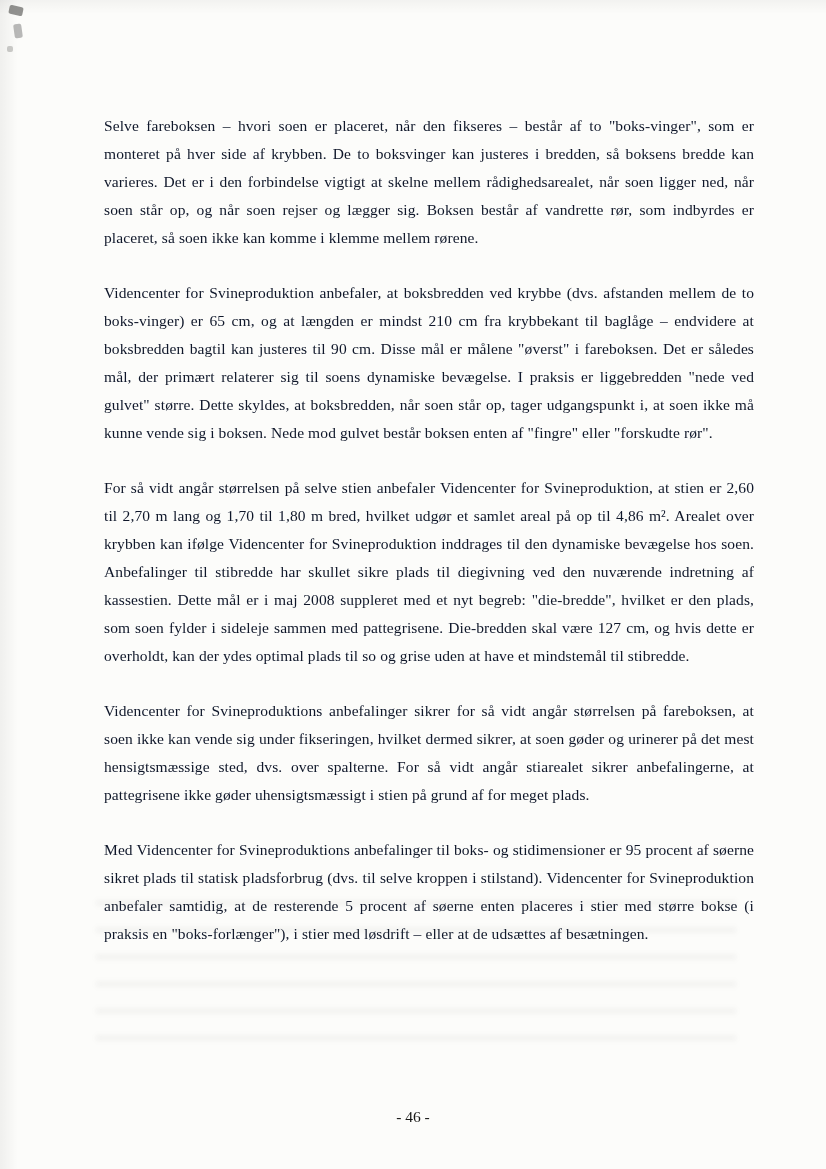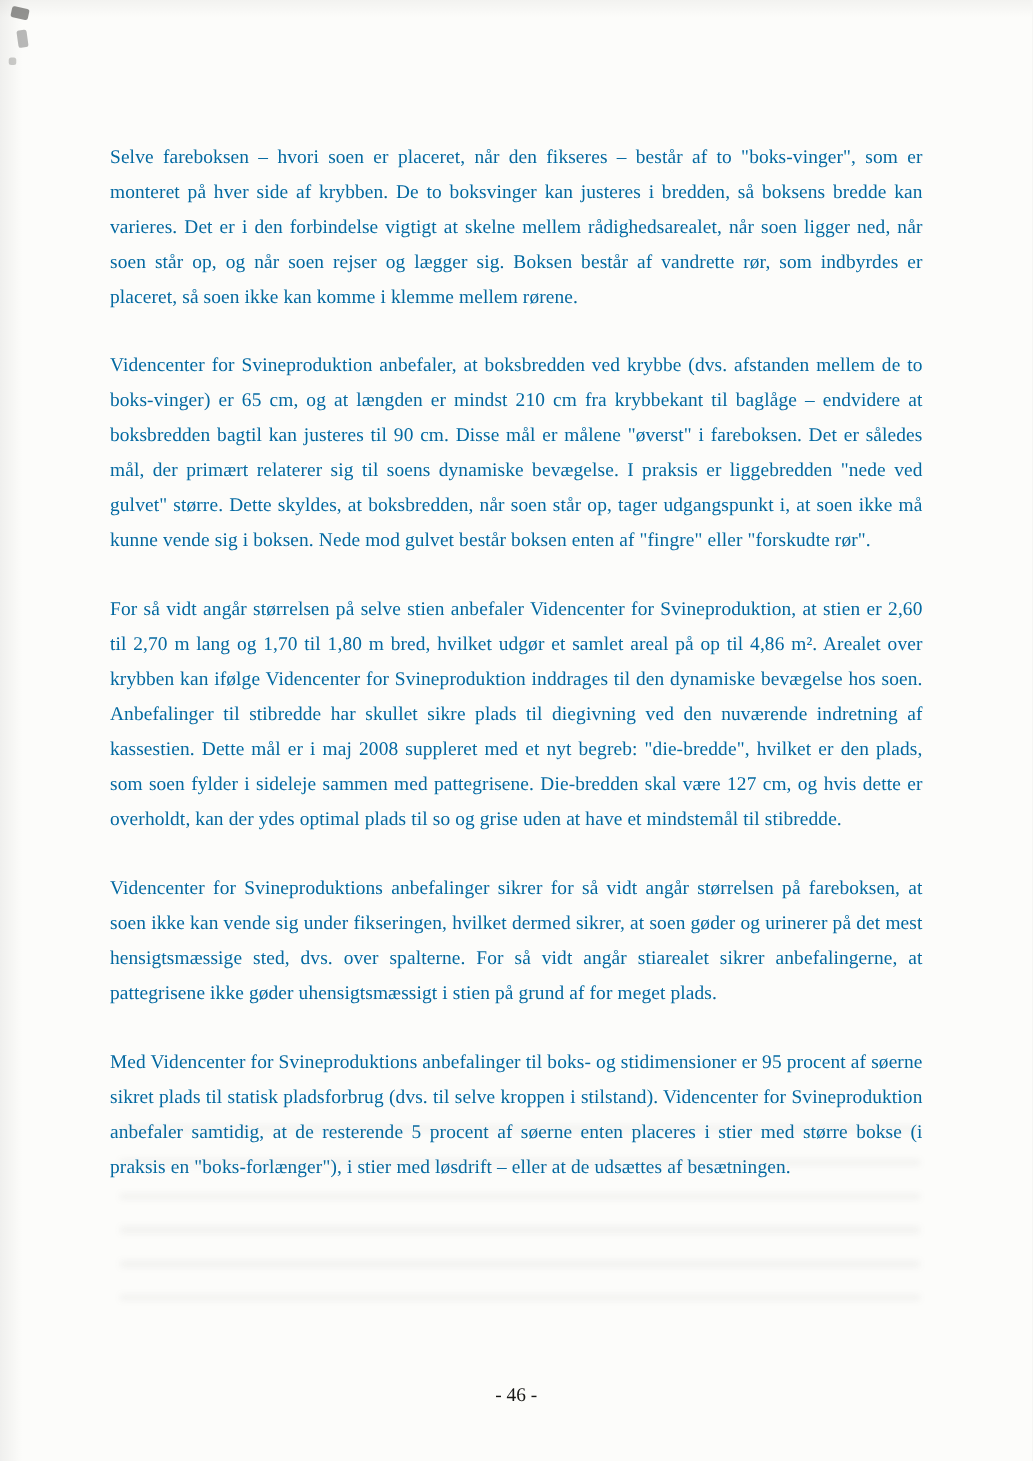--- a/index.html
+++ b/index.html
@@ -39,10 +39,10 @@
 
   .text-block {
     position: absolute;
-    left: 88px;
+    left: 104px;
     top: 112px;
     width: 650px;
-    color: #0369a1;
+    color: #0f172a;
   }
   .text-block p {
     margin: 0 0 27px 0;

